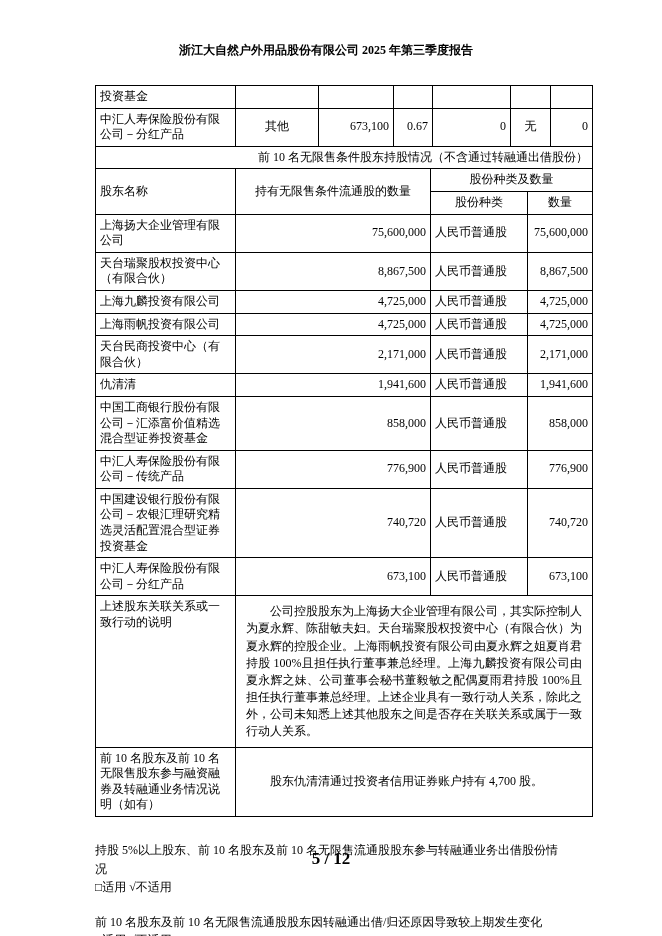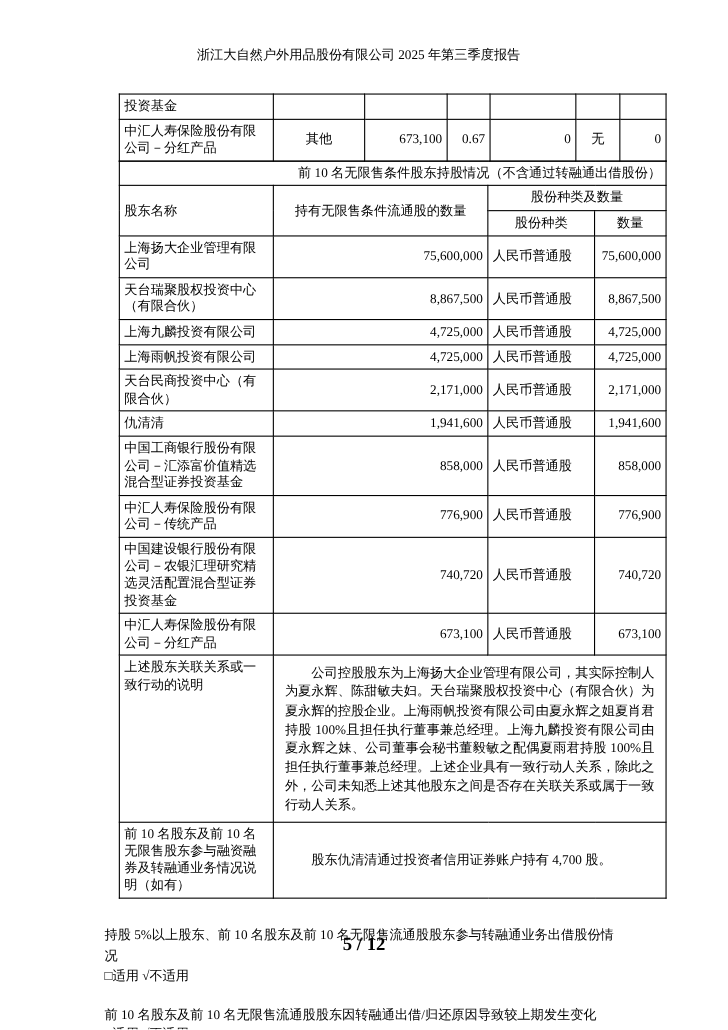--- a/index.html
+++ b/index.html
@@ -12,7 +12,7 @@
   .page { position:relative; width:662px; height:936px; background:#fff; overflow:hidden; }
   .doc-header {
     position:absolute; top:42px; left:0; width:652px;
-    text-align:center; font-weight:normal; font-size:12px;
+    text-align:center; font-weight:bold; font-size:12px;
   }
   .content { position:absolute; top:85px; left:95px; width:497px; }
   table {

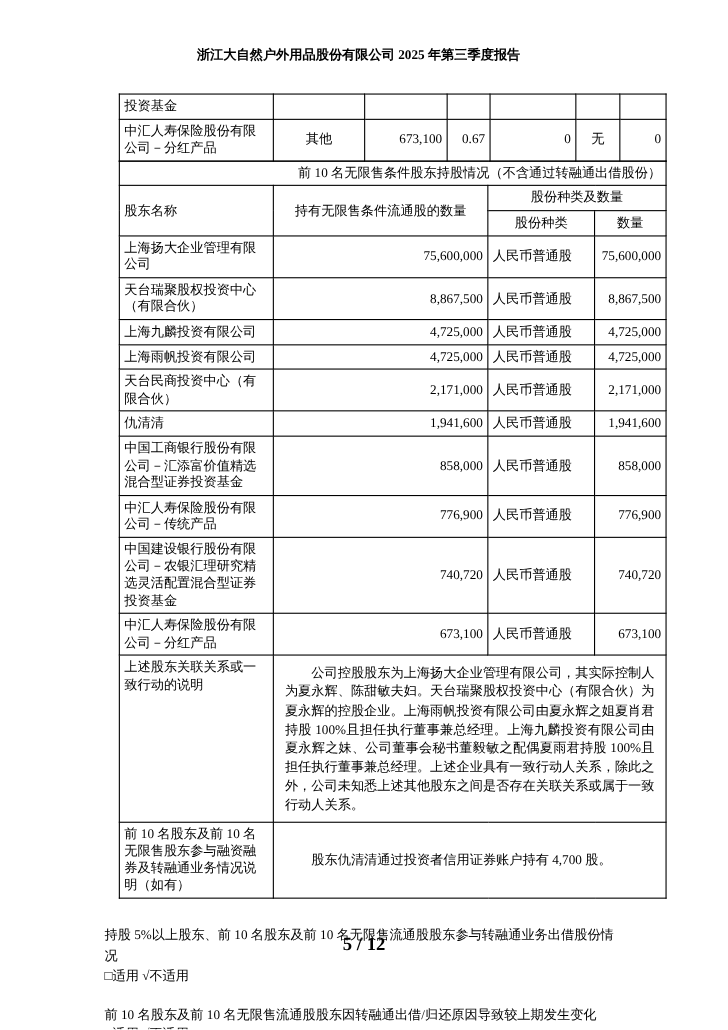--- a/index.html
+++ b/index.html
@@ -18,7 +18,6 @@
   table {
     border-collapse:collapse; table-layout:fixed; width:497px;
     font-size:12px;
-    margin-left:13px;
   }
   td {
     border:1px solid #000;

